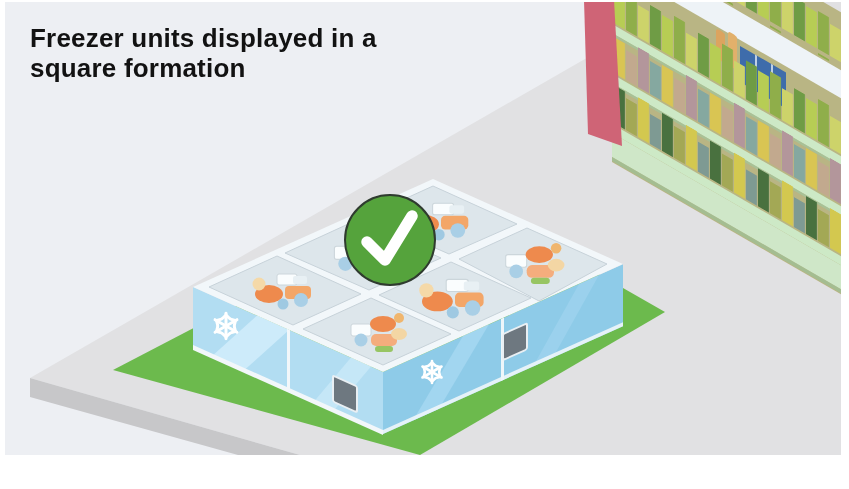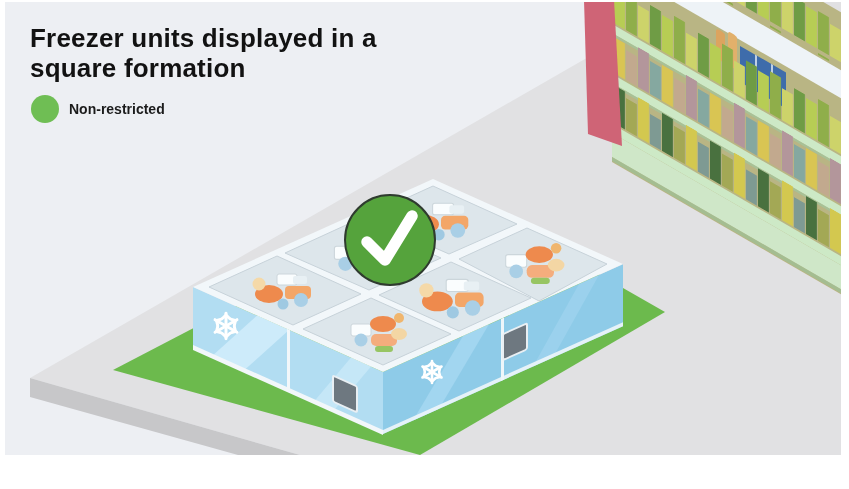--- a/index.html
+++ b/index.html
@@ -175,12 +175,6 @@
 
 <div class="diagram-title">Freezer units displayed in a square formation</div>
 
-<div class="legend">
-  <svg width="28" height="28">
-    <circle cx="14" cy="14" r="14" fill="#6fbe54"></circle>
-  </svg>
-  <span class="legend-label">Non-restricted</span>
-</div>
 
 
 </div>

